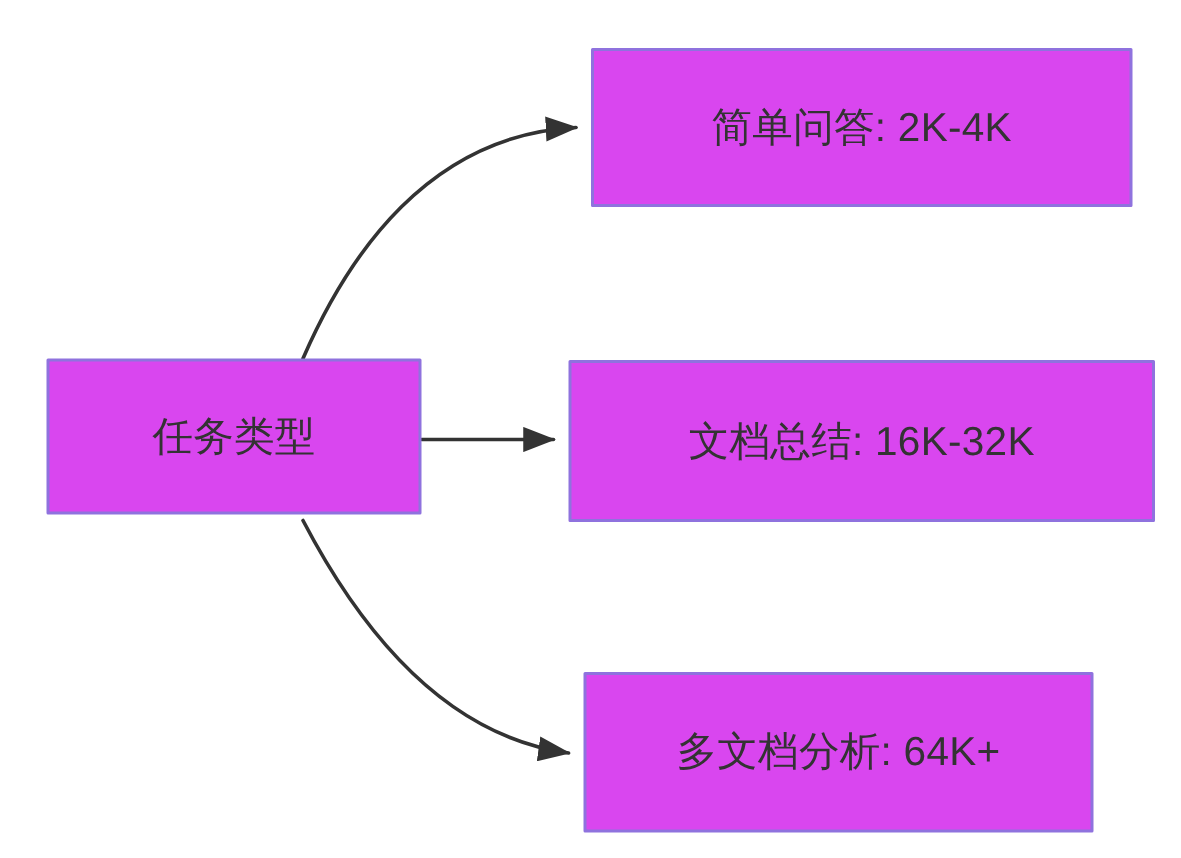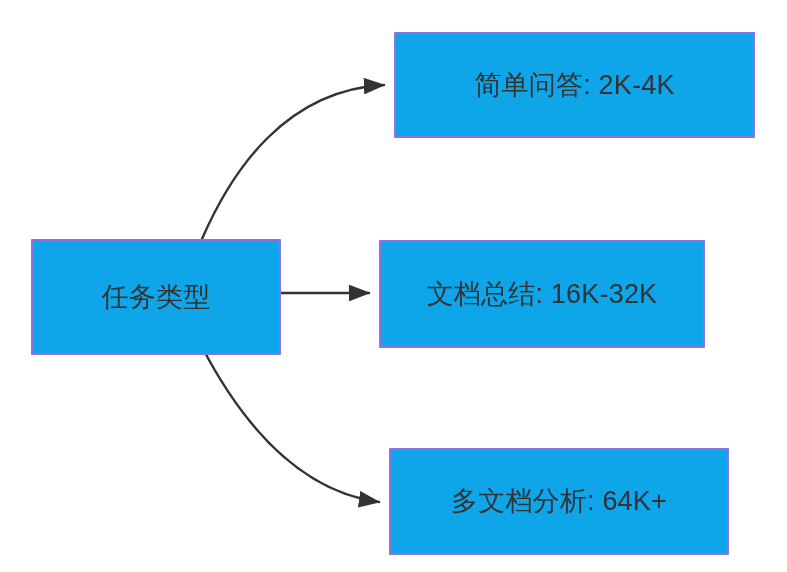--- a/index.html
+++ b/index.html
@@ -34,7 +34,7 @@
     display: flex;
     align-items: center;
     justify-content: center;
-    background: #0ea5e9;
+    background: #d946ef;
     border: 2px solid #8f72de;
     border-radius: 1px;
   }

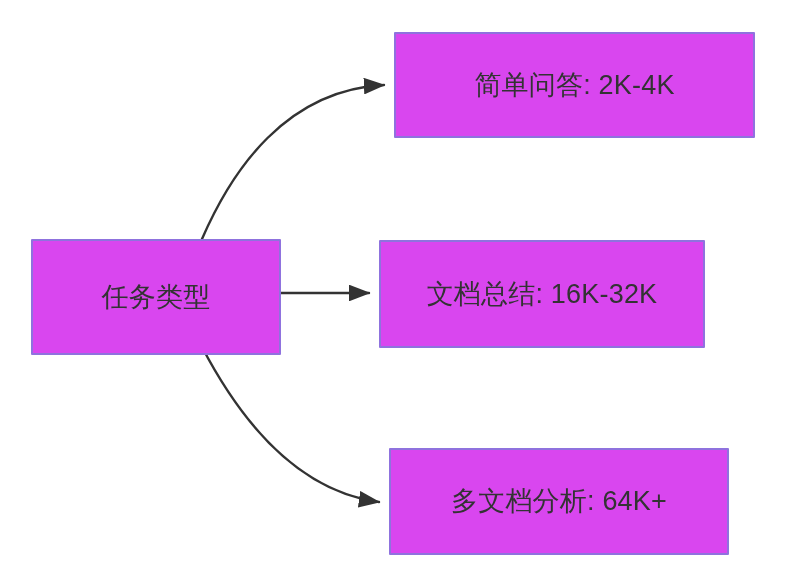--- a/index.html
+++ b/index.html
@@ -48,7 +48,7 @@
     text-align: center;
   }
   
-  #node-root      { left: 31px;  top: 239px; width: 250px; height: 116px; align-items: center; }
+  #node-root      { left: 31px;  top: 239px; width: 250px; height: 104px; align-items: center; }
   #node-simple-qa { left: 394px; top: 32px;  width: 361px; height: 106px; }
   #node-doc-sum   { left: 379px; top: 240px; width: 326px; height: 108px; }
   #node-multi-doc { left: 389px; top: 448px; width: 340px; height: 107px; }

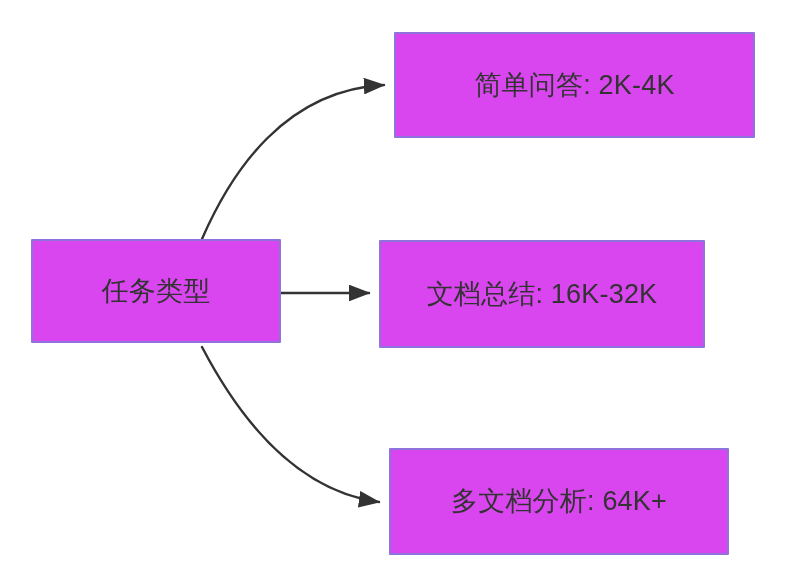--- a/index.html
+++ b/index.html
@@ -50,7 +50,7 @@
   
   #node-root      { left: 31px;  top: 239px; width: 250px; height: 104px; align-items: center; }
   #node-simple-qa { left: 394px; top: 32px;  width: 361px; height: 106px; }
-  #node-doc-sum   { left: 379px; top: 240px; width: 326px; height: 108px; }
+  #node-doc-sum   { left: 379px; top: 240px; width: 391px; height: 108px; }
   #node-multi-doc { left: 389px; top: 448px; width: 340px; height: 107px; }
 </style>
 </head>

